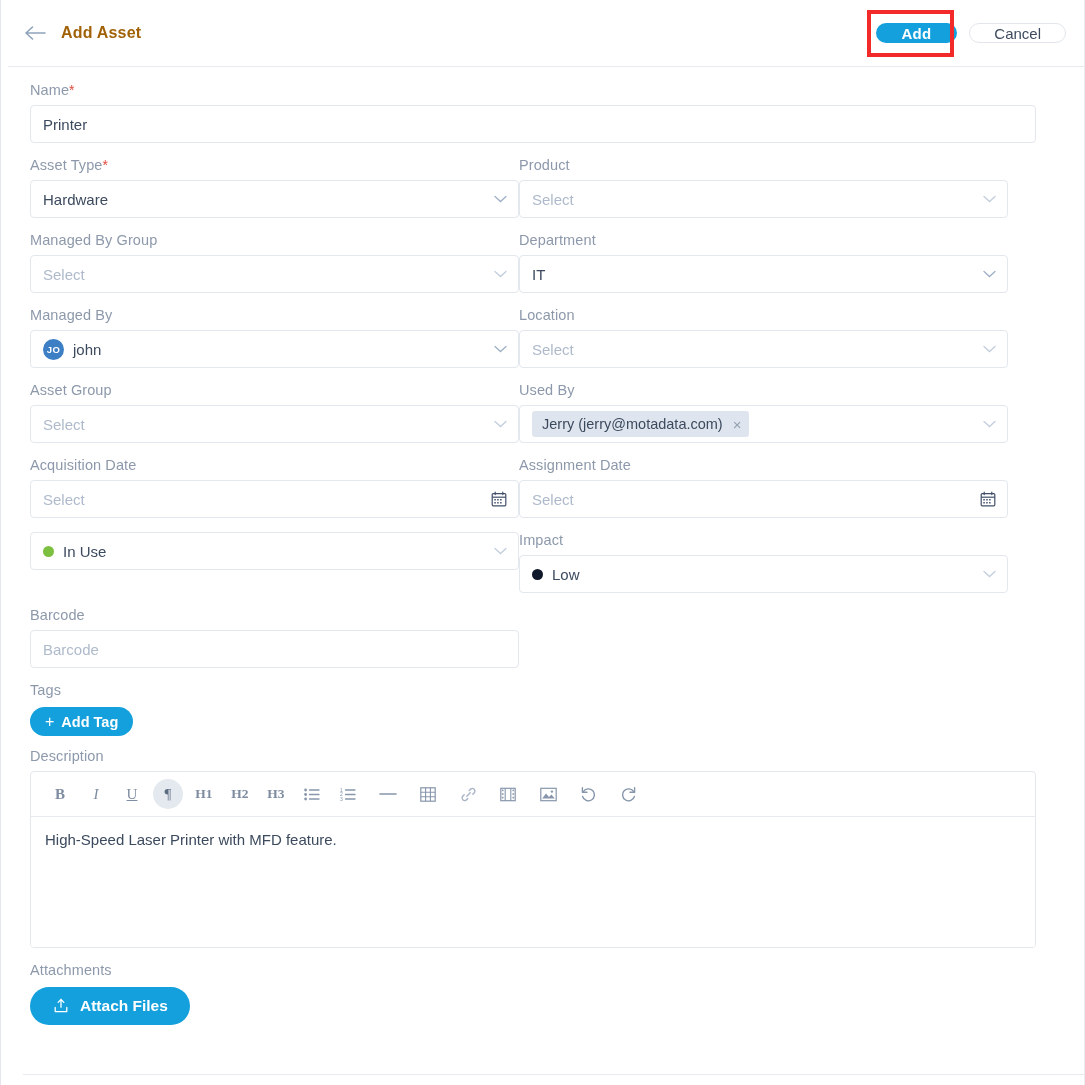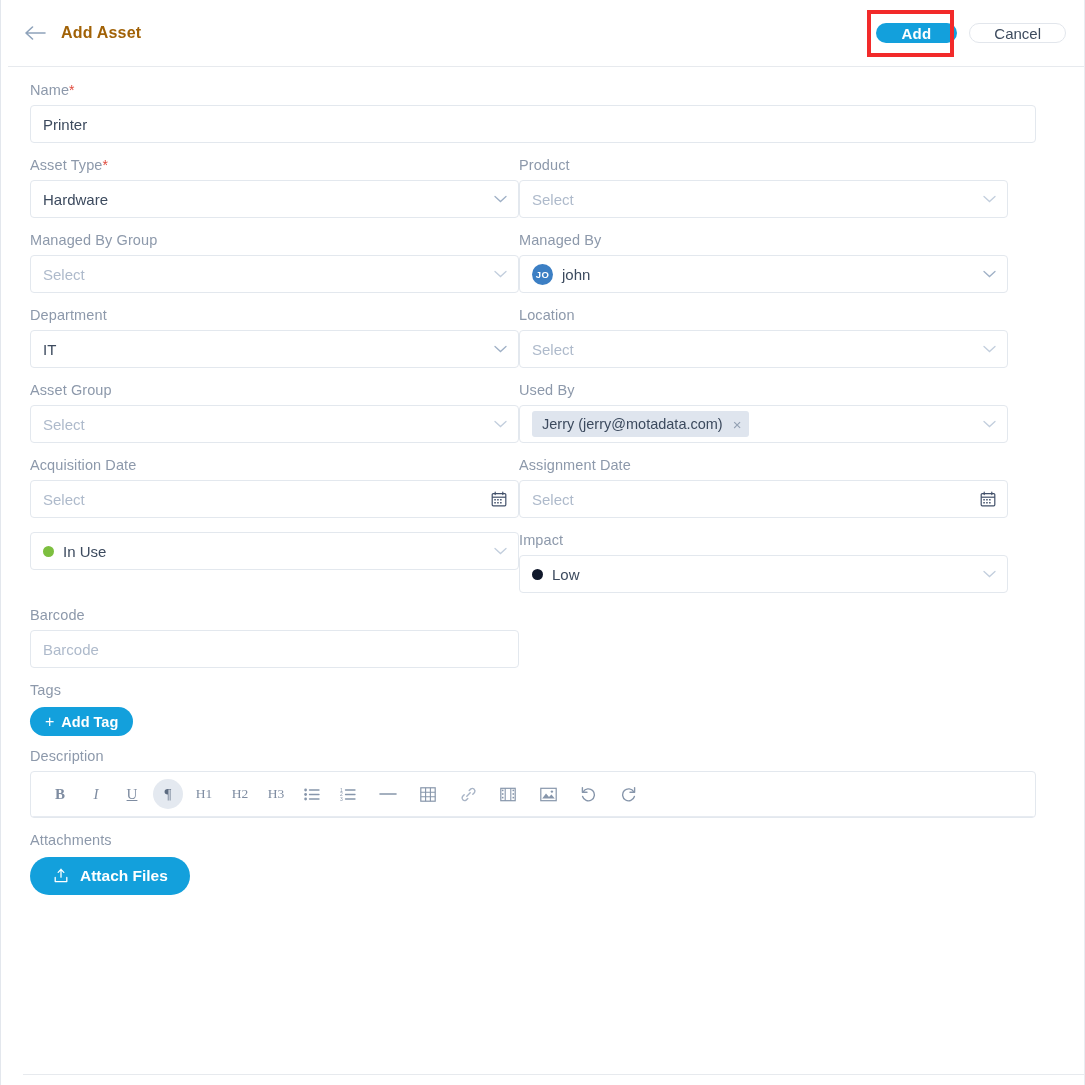--- a/index.html
+++ b/index.html
@@ -272,22 +272,22 @@
       </div>
 
       <div class="field">
+        <span class="label">Department</span>
+        <div class="control">
+          <span class="value">IT</span>
+          <span class="caret">
+            <svg width="13" height="8" viewBox="0 0 13 8">
+                <path d="M1 1.5 L6.5 6.5 L12 1.5" fill="none" stroke="#9fb0c6" stroke-width="1.3" stroke-linecap="round"></path>
+              </svg>
+          </span>
+        </div>
+      </div>
+
+      <div class="field">
         <span class="label">Managed By</span>
         <div class="control">
           <span class="avatar">JO</span>
           <span class="value">john</span>
-          <span class="caret">
-            <svg width="13" height="8" viewBox="0 0 13 8">
-                <path d="M1 1.5 L6.5 6.5 L12 1.5" fill="none" stroke="#9fb0c6" stroke-width="1.3" stroke-linecap="round"></path>
-              </svg>
-          </span>
-        </div>
-      </div>
-
-      <div class="field">
-        <span class="label">Department</span>
-        <div class="control">
-          <span class="value">IT</span>
           <span class="caret">
             <svg width="13" height="8" viewBox="0 0 13 8">
                 <path d="M1 1.5 L6.5 6.5 L12 1.5" fill="none" stroke="#9fb0c6" stroke-width="1.3" stroke-linecap="round"></path>

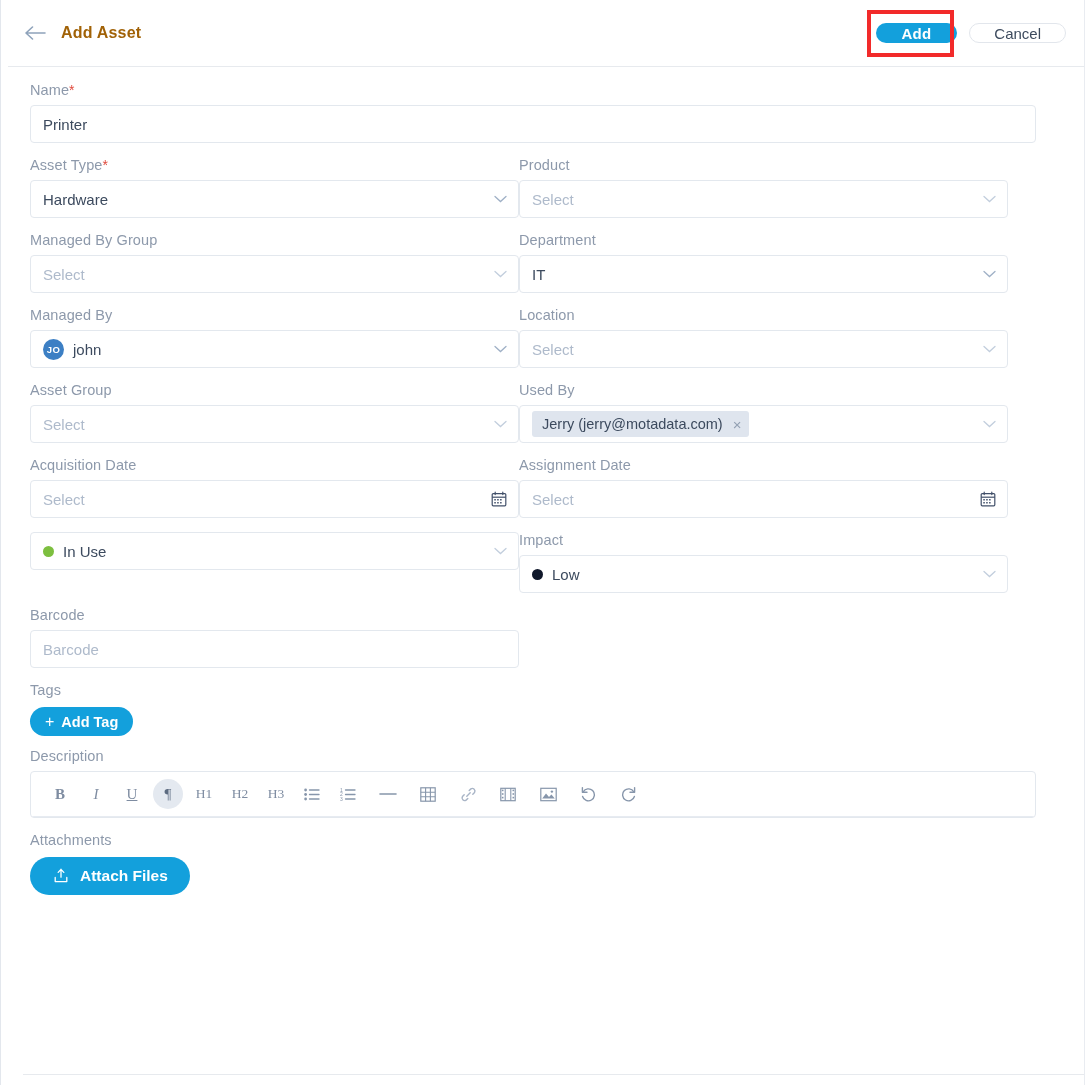--- a/index.html
+++ b/index.html
@@ -183,7 +183,7 @@
   }
   .tool.active { background: #e4e9f0; color: #5c6b80; }
   .tool.txt { font-size: 15px; font-family: "Liberation Serif", serif; }
-  .tool.h { font-size: 13.5px; font-weight: normal; font-family: "Liberation Serif", serif; }
+  .tool.h { font-size: 13.5px; font-weight: bold; font-family: "Liberation Serif", serif; }
   .tool.sep-space { margin-left: 4px; }
   .editor-body {
     height: 130px;

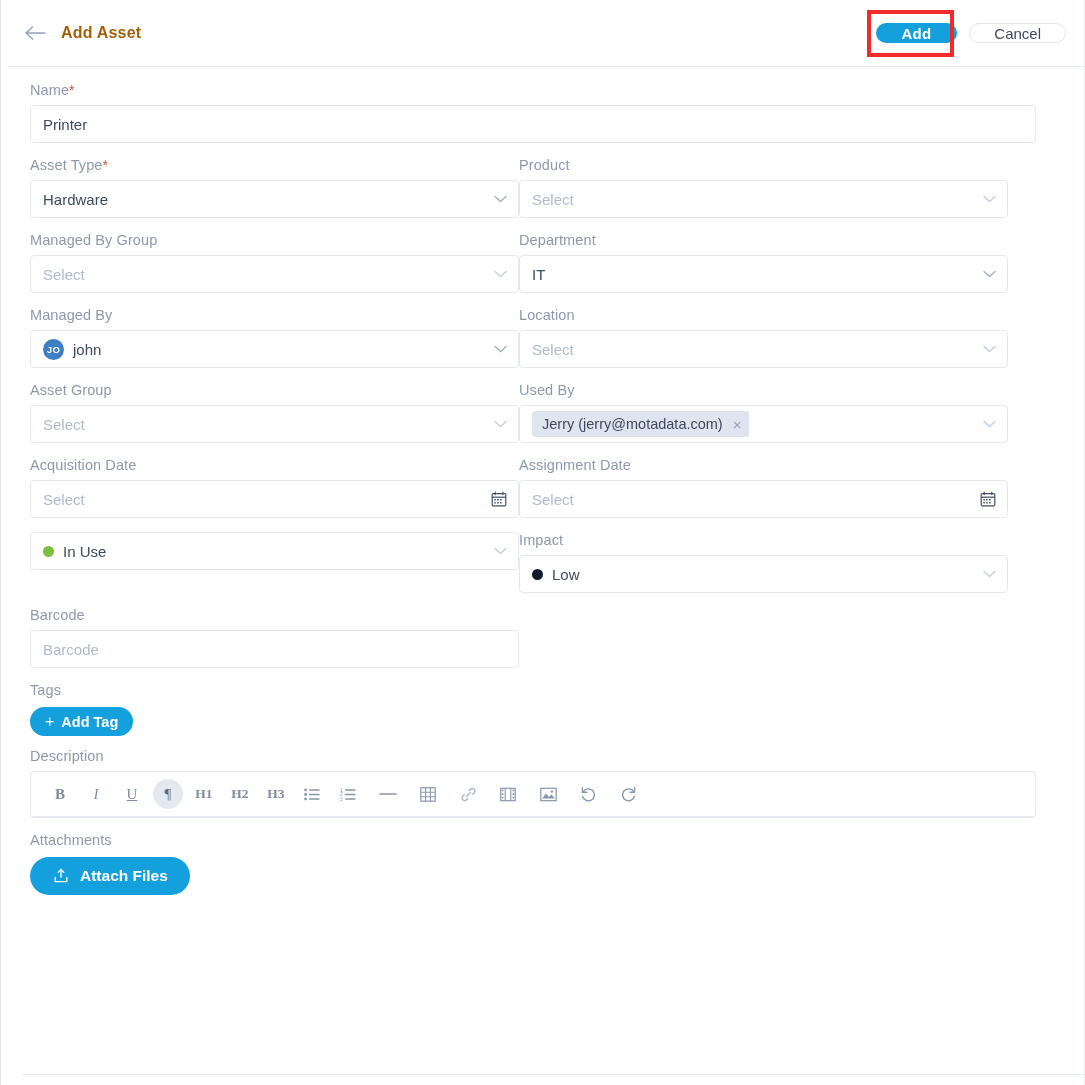--- a/index.html
+++ b/index.html
@@ -513,6 +513,7 @@
                 </svg>
             </span>
           </div>
+          <div class="editor-body">High-Speed Laser Printer with MFD feature.</div>
         </div>
       </div>
 

